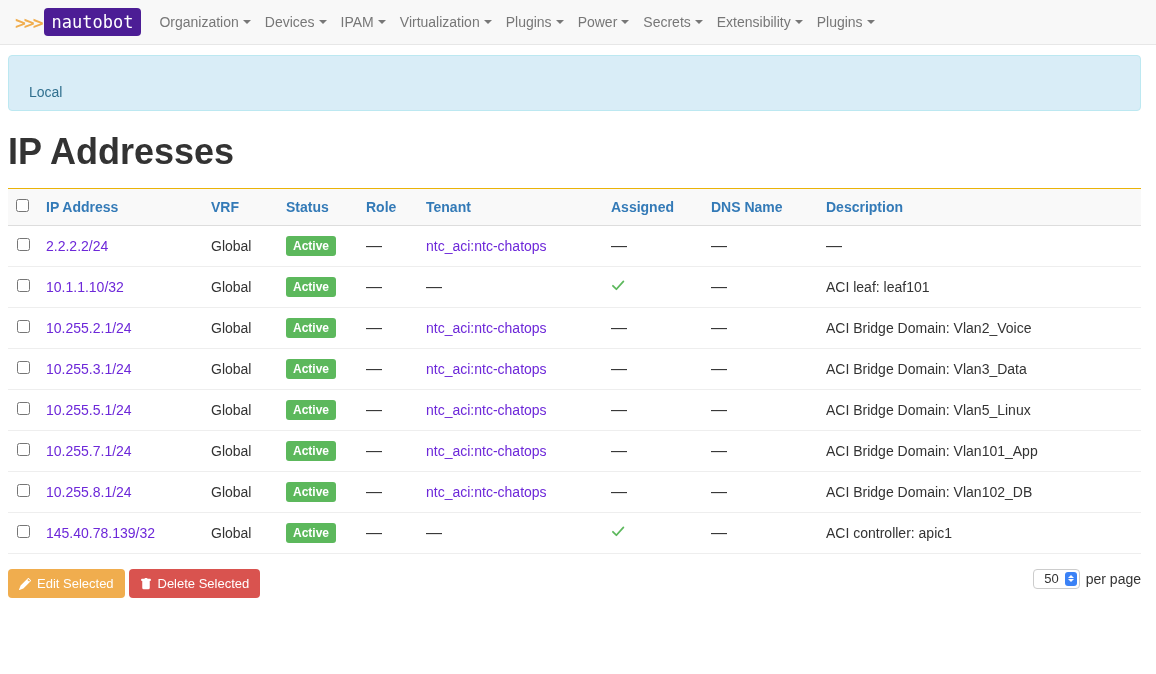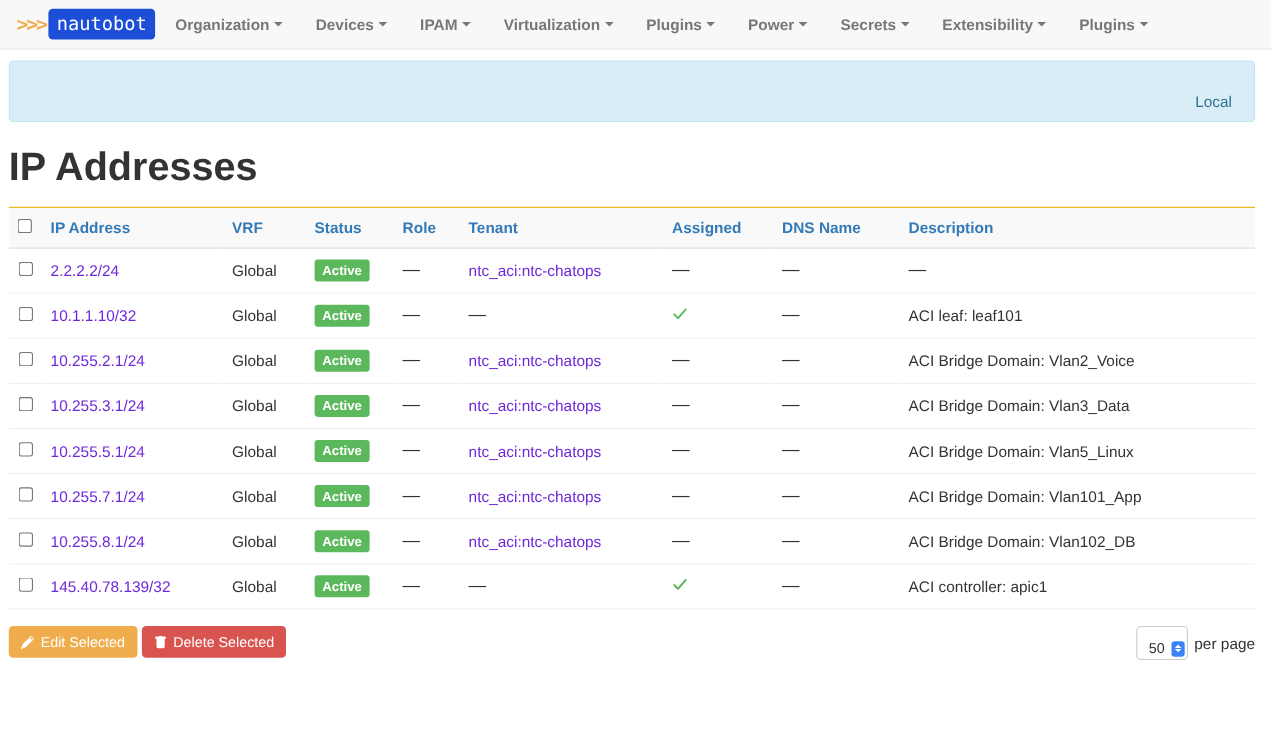--- a/index.html
+++ b/index.html
@@ -20,7 +20,7 @@
     .logo-wrap { display: flex; align-items: center; gap: 2px; }
     .logo-arrows { color: #f0ad4e; font-family: monospace; font-size: 18px; font-weight: 600; letter-spacing: -2px; }
     .logo-tag {
-      background: #1d4ed8; color: #fff;
+      background: #4c1d95; color: #fff;
       font-family: monospace; font-size: 17px;
       padding: 4px 8px; border-radius: 4px;
     }

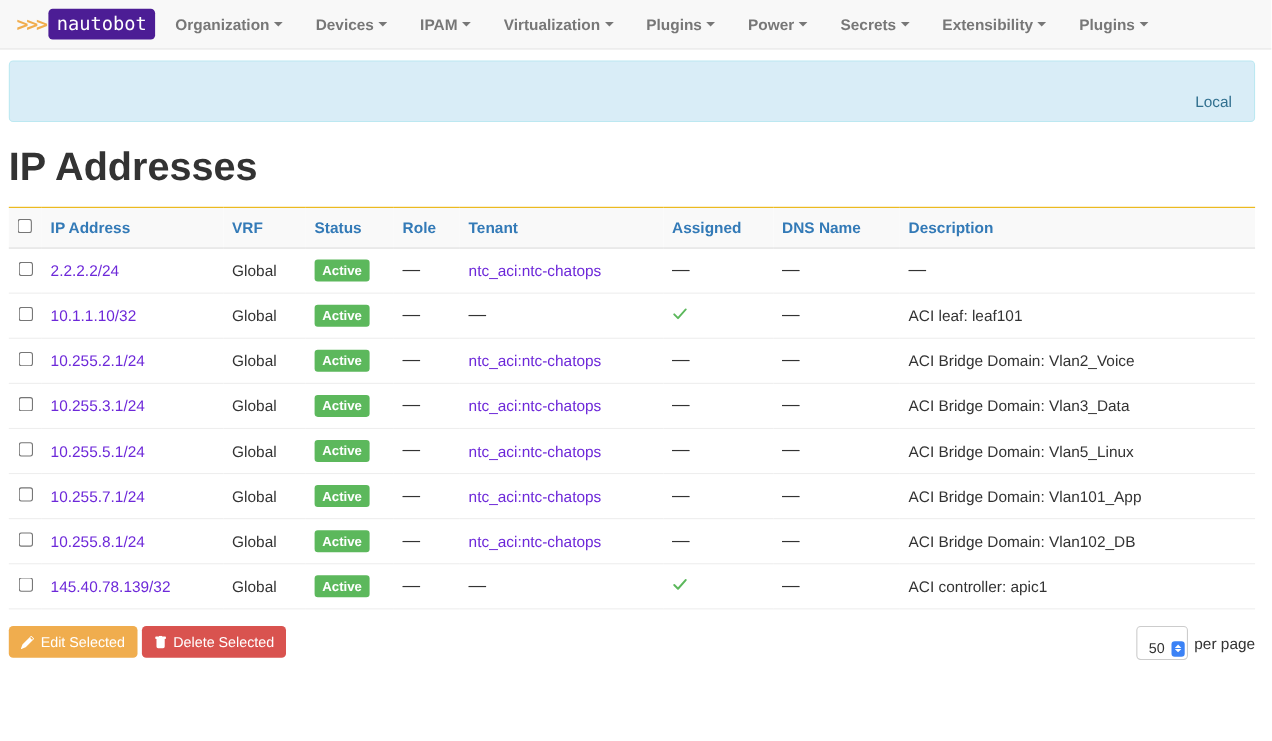--- a/index.html
+++ b/index.html
@@ -114,7 +114,7 @@
     <span class="logo-arrows">&gt;&gt;&gt;</span>
     <span class="logo-tag">nautobot</span>
   </div>
-  <div id="nav-items" style="display:flex;gap:30px;font-weight:bold;">
+  <div id="nav-items" style="display:flex;gap:14px;">
       <span class="nav-item">
         <span>Organization</span>
         <span class="caret-down"></span>

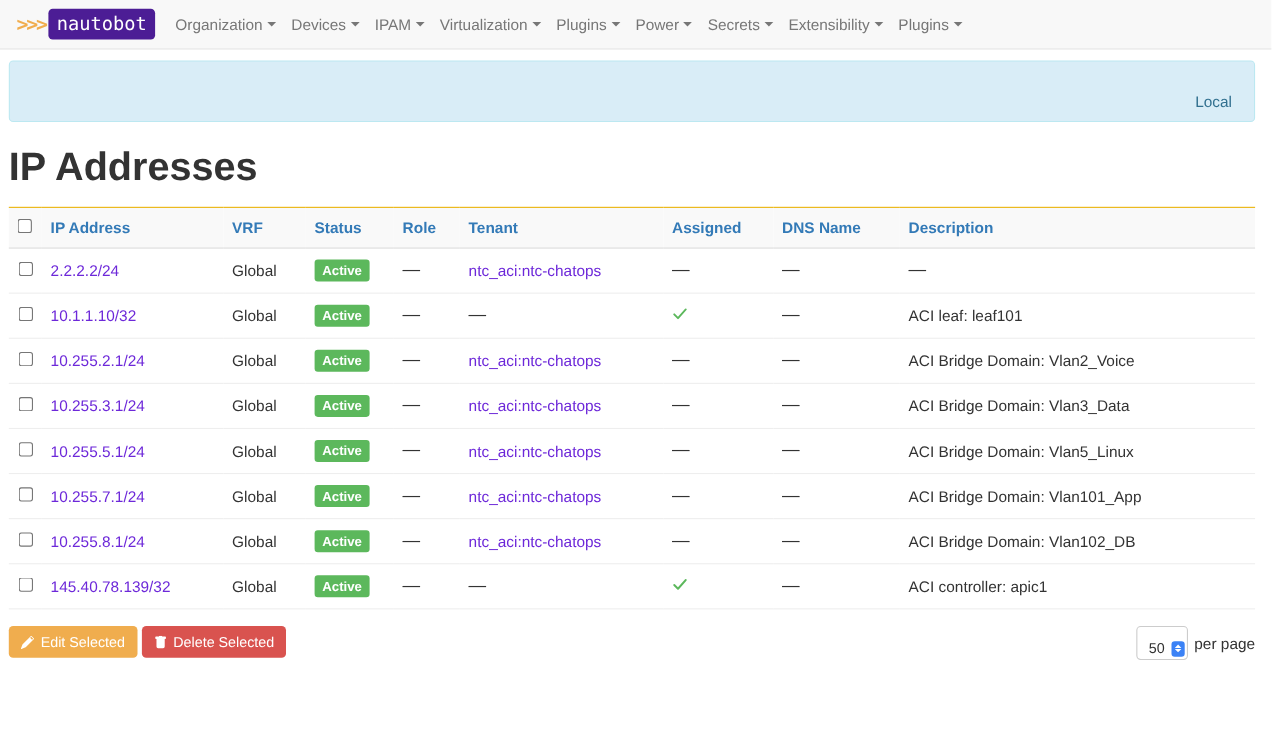--- a/index.html
+++ b/index.html
@@ -40,7 +40,7 @@
     .panel {
       background: #d9edf7; color: #31708f;
       border: 1px solid #bce8f1; border-radius: 4px;
-      text-align: right;
+      text-align: left;
       padding: 28px 20px 10px 20px;
       margin-bottom: 20px;
     }

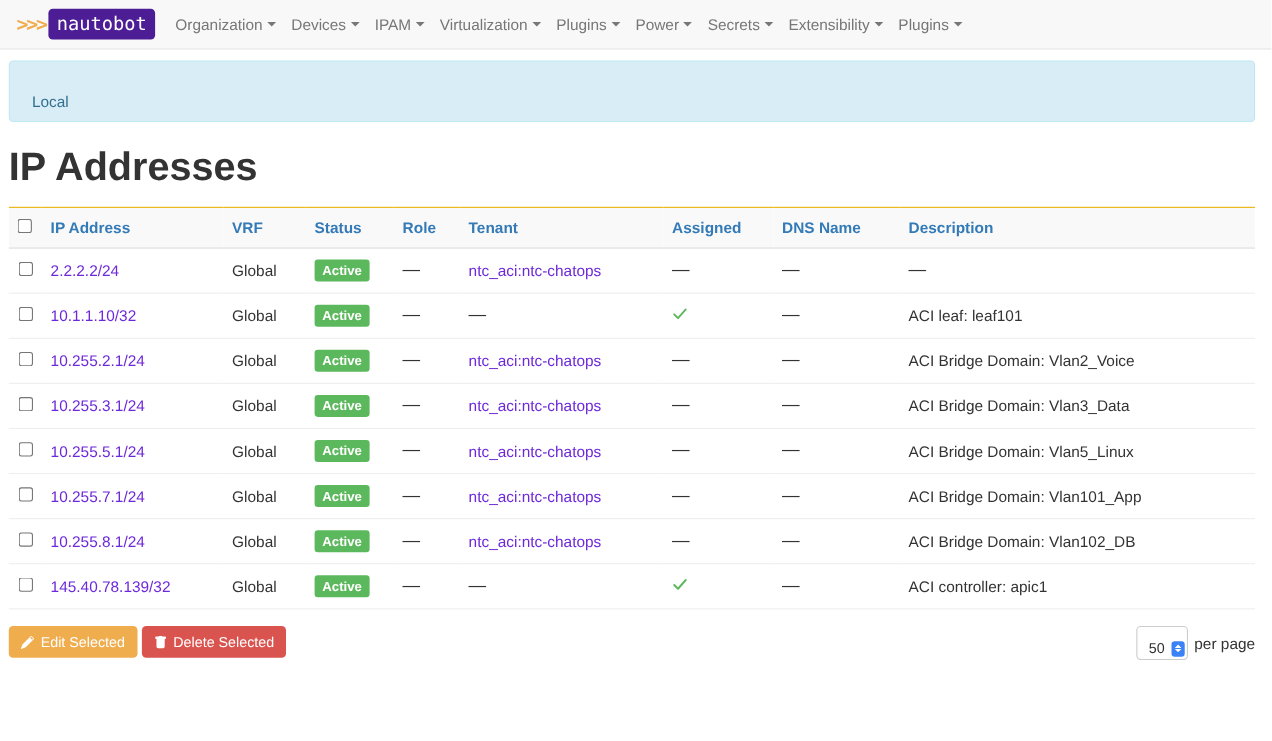--- a/index.html
+++ b/index.html
@@ -81,7 +81,7 @@
     .per-page { display: inline-flex; align-items: center; gap: 6px; color: #333; }
     .per-page-field {
       border: 1px solid #ccc; border-radius: 4px;
-      padding: 12px 2px 2px 10px; display: inline-flex; align-items: center; gap: 6px;
+      padding: 1px 2px 2px 10px; display: inline-flex; align-items: center; gap: 6px;
       font-size: 13px;
     }
     .stepper {

